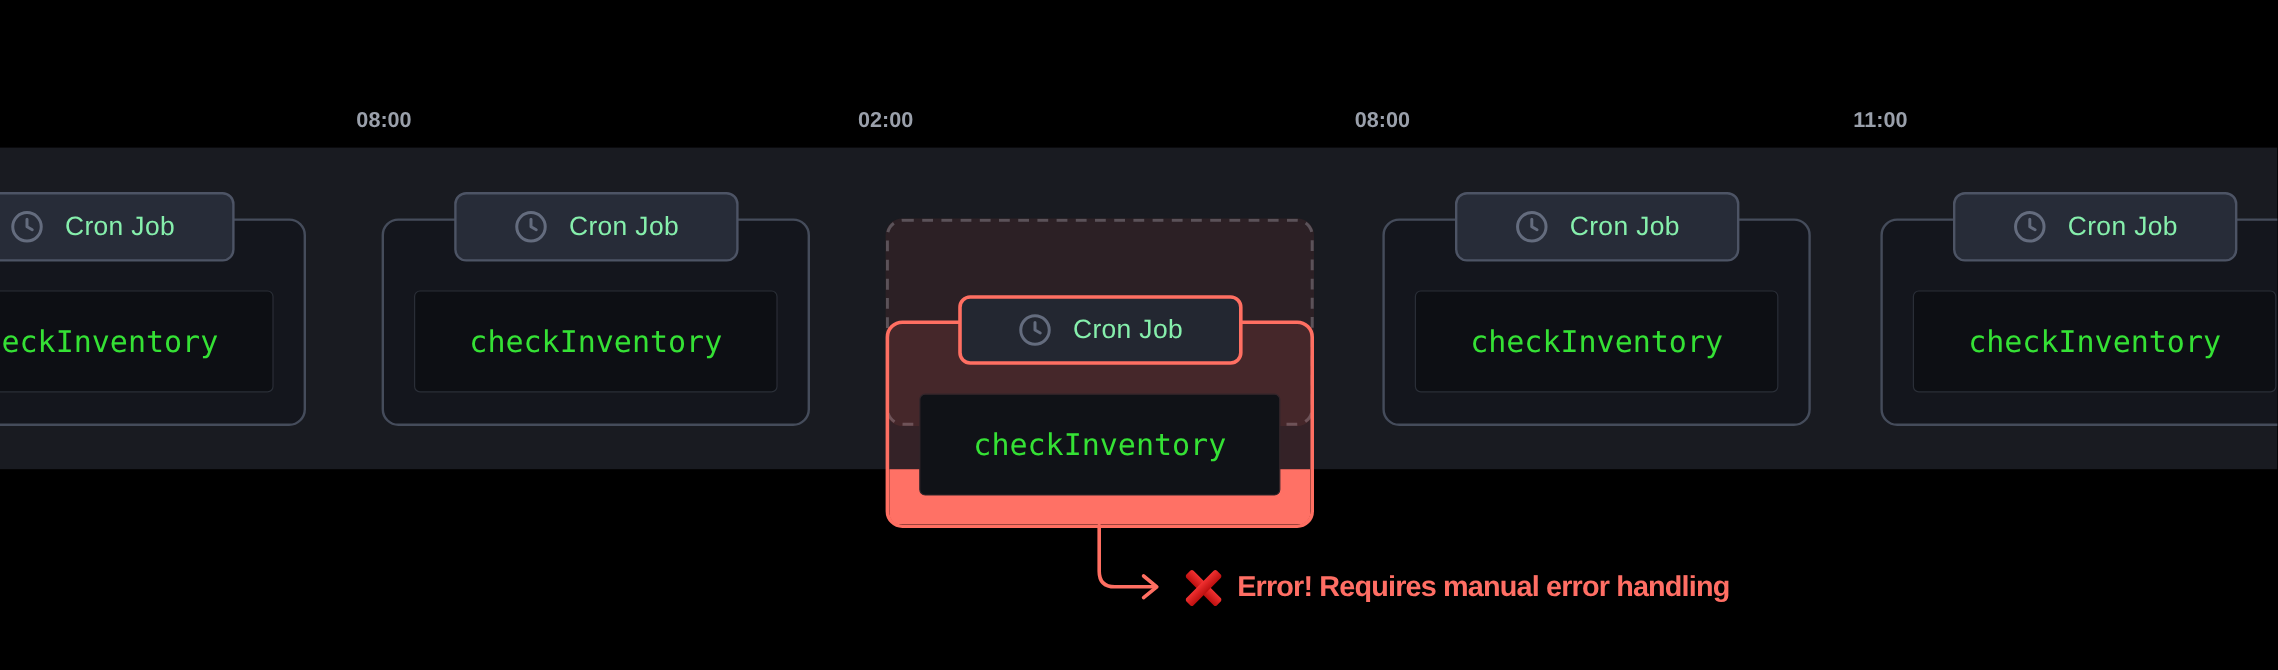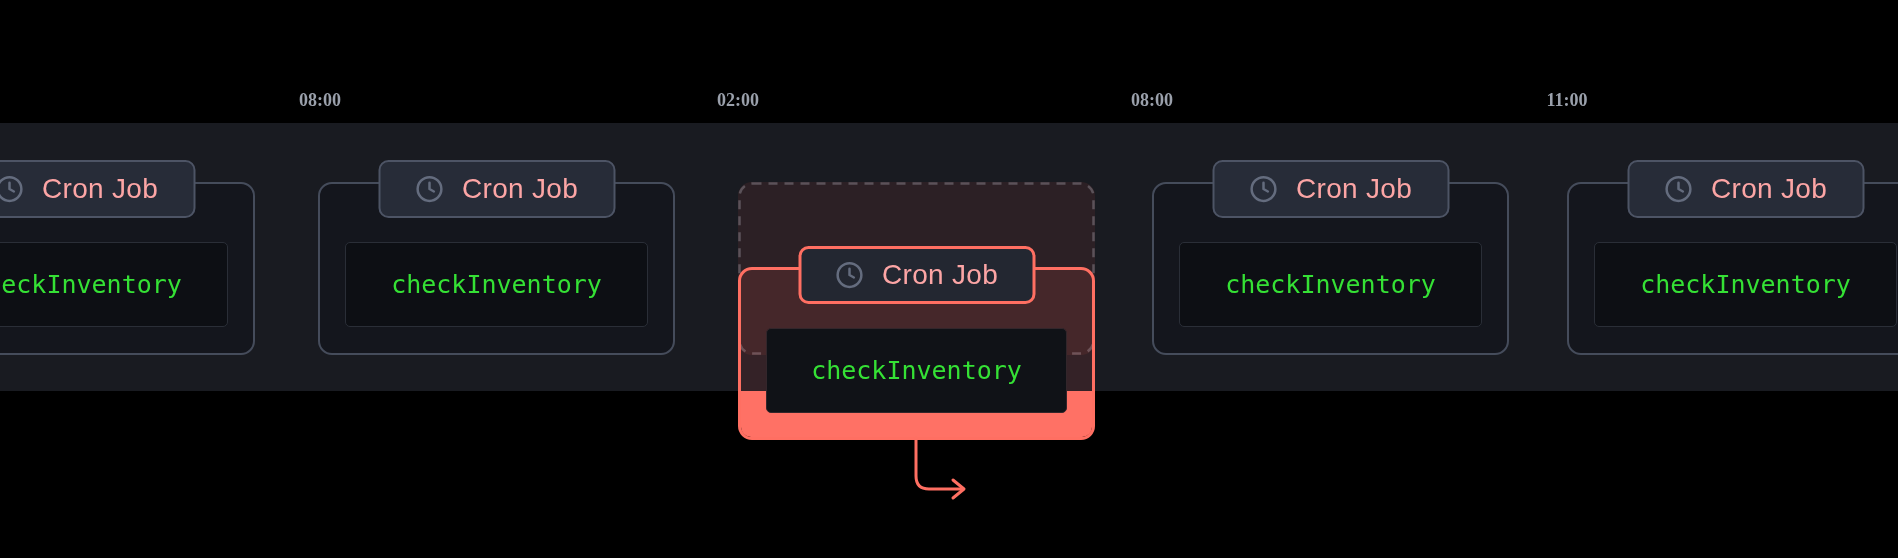--- a/index.html
+++ b/index.html
@@ -10,7 +10,7 @@
   .band{position:absolute;left:0;top:123px;width:1898px;height:268px;background:#191b21;}
   .time-label{
     position:absolute;top:90px;width:120px;text-align:center;
-    font-family:Liberation Serif, serif;font-weight:bold;font-size:18px;color:#9aa0ab;
+    font-family:Liberation Sans, sans-serif;font-weight:bold;font-size:18px;color:#9aa0ab;
   }
   
   .card{

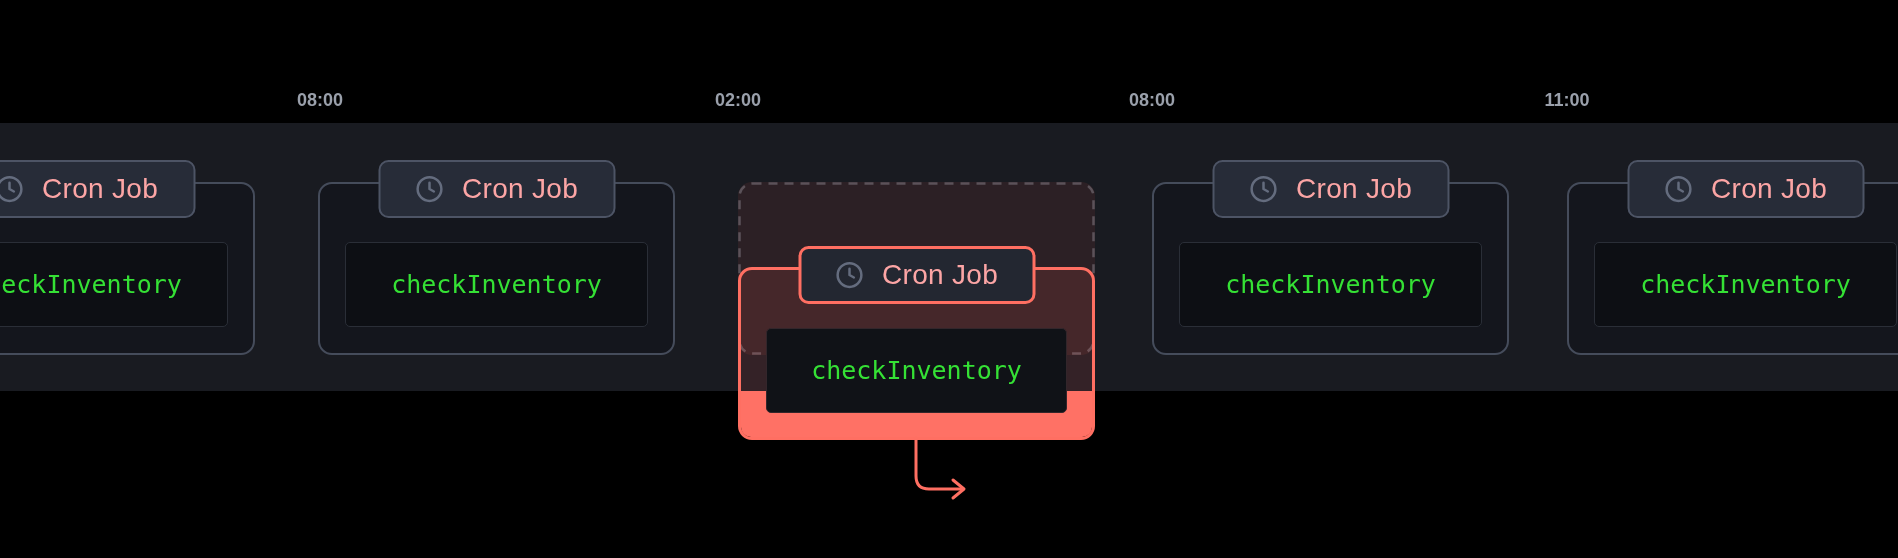--- a/index.html
+++ b/index.html
@@ -23,7 +23,7 @@
     background:#272c38;border:2.5px solid #4d5465;border-radius:10px;
     display:flex;align-items:center;justify-content:center;gap:17px;
   }
-  .badge-label{font-size:28px;letter-spacing:.3px;color:#fca5a5;white-space:nowrap;}
+  .badge-label{font-size:22px;letter-spacing:.3px;color:#86efac;white-space:nowrap;}
   .clock{width:30px;height:30px;flex:0 0 auto;}
   .codebox{
     position:absolute;left:25px;right:25px;top:58px;height:85px;box-sizing:border-box;

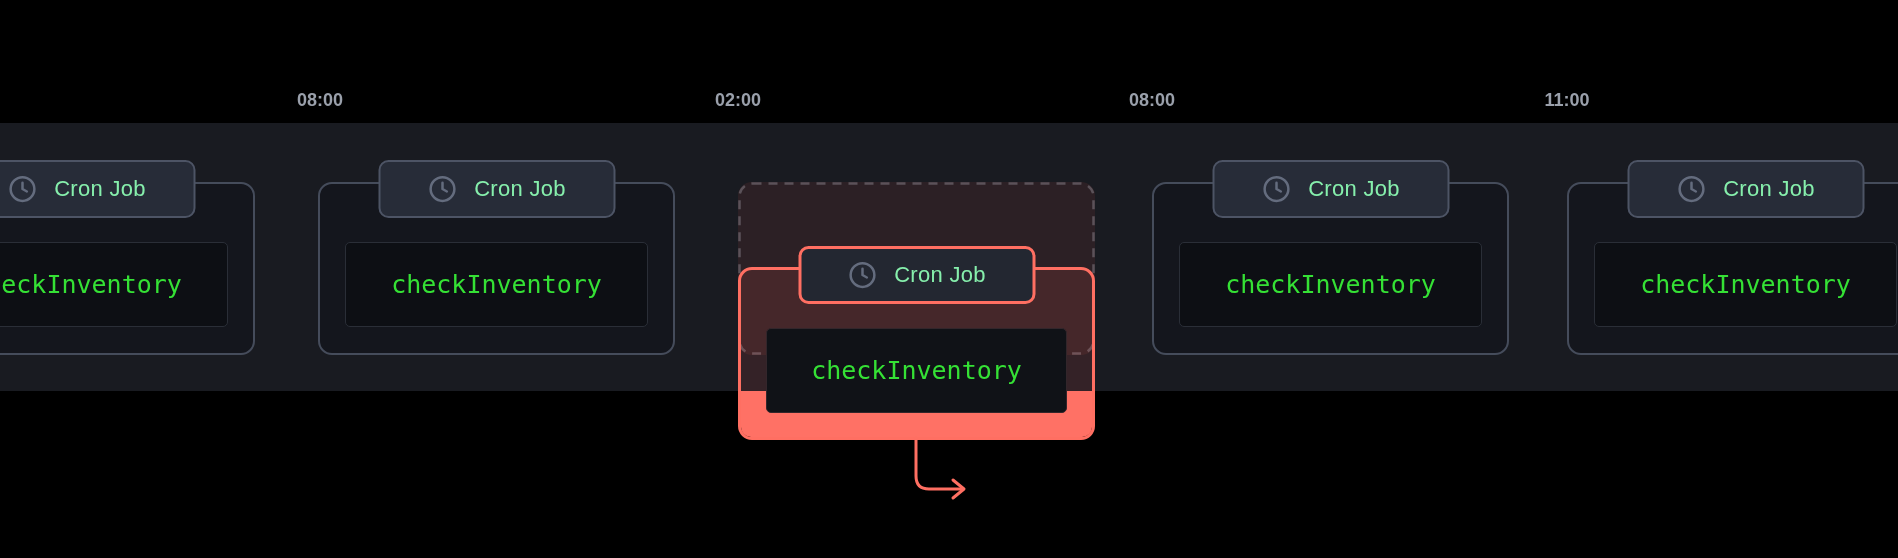--- a/index.html
+++ b/index.html
@@ -151,6 +151,21 @@
     <path d="M953 480 L964 489 L953 498" stroke="#ff6f62" stroke-width="3" stroke-linecap="round" stroke-linejoin="round"></path>
   </svg>
 
+  <div class="err-row">
+    <svg class="cross" viewBox="0 0 30 30">
+      <defs>
+        <linearGradient id="xg" x1="0" y1="0" x2="0" y2="1">
+          <stop offset="0" stop-color="#f23131"></stop>
+            <stop offset="1" stop-color="#bd0f0f"></stop>
+        </linearGradient>
+      </defs>
+      <g fill="url(#xg)">
+        <rect x="-3" y="10.8" width="36" height="8.4" rx="2" transform="rotate(45 15 15)"></rect>
+        <rect x="-3" y="10.8" width="36" height="8.4" rx="2" transform="rotate(-45 15 15)"></rect>
+      </g>
+    </svg>
+    <span class="err-text">Error! Requires manual error handling</span>
+  </div>
 
 </div>
 

